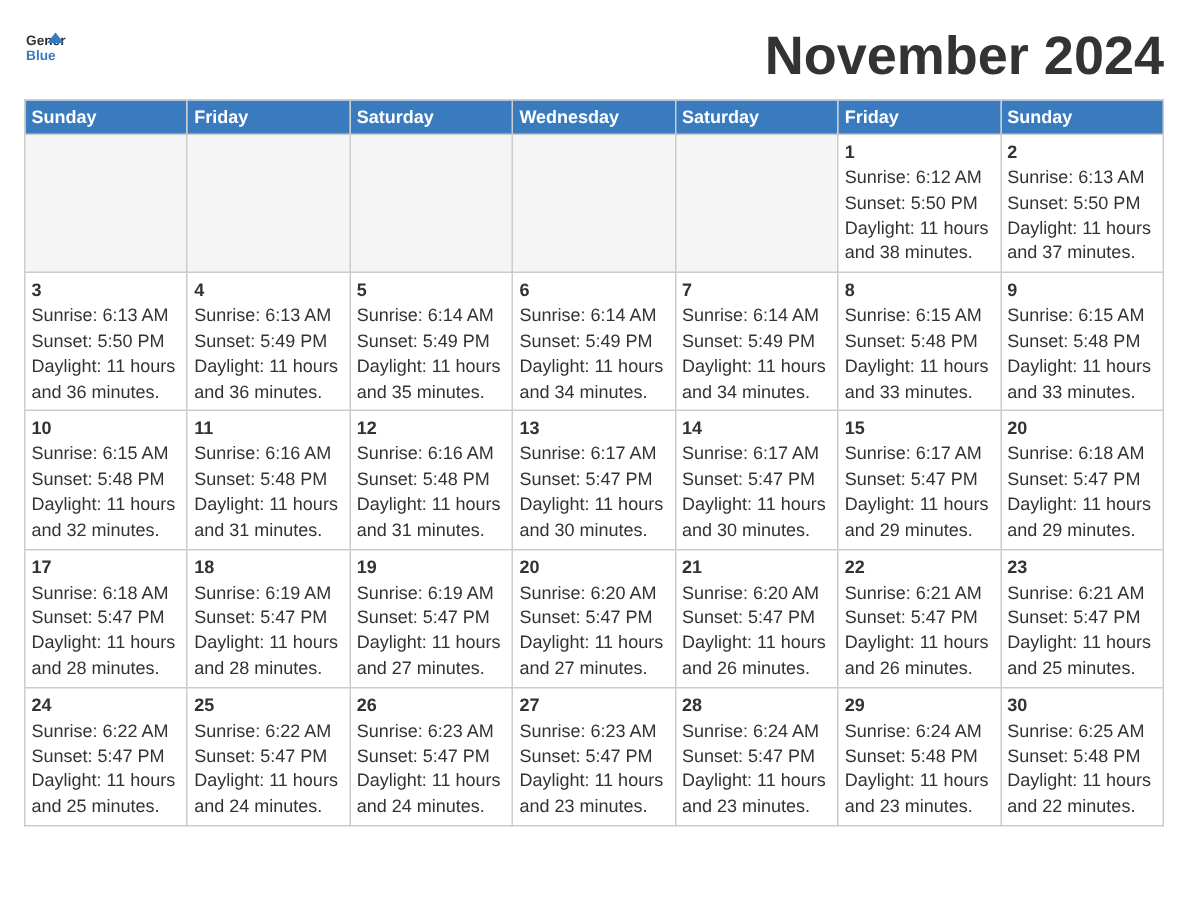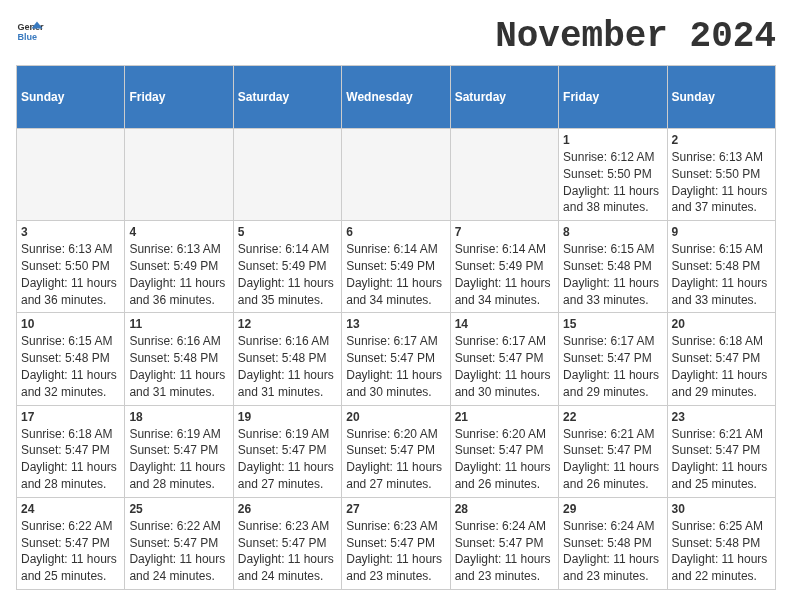--- a/index.html
+++ b/index.html
@@ -27,7 +27,6 @@
     }
     .title-section {
       text-align: right;
-      font-family: Liberation Mono, monospace;
     }
     .month-title {
       font-size: 36px;

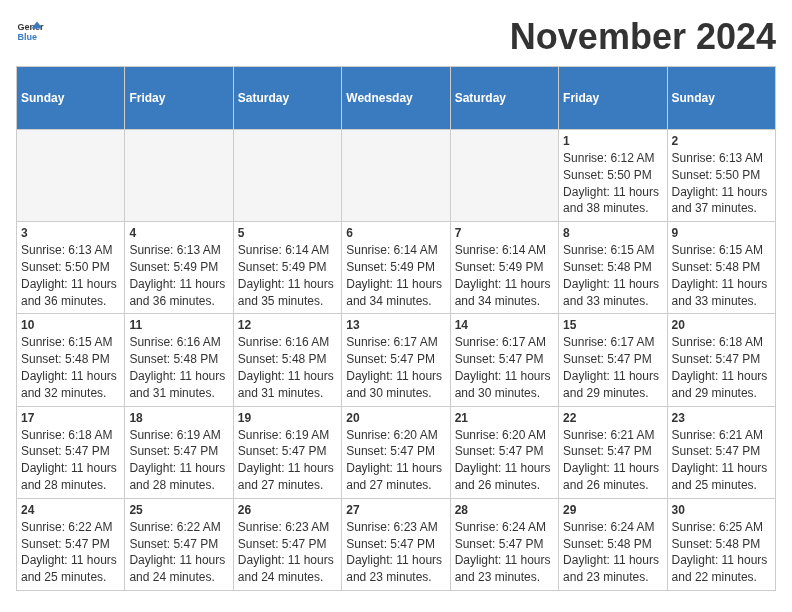--- a/index.html
+++ b/index.html
@@ -47,7 +47,7 @@
       color: #fff;
       font-size: 12px;
       font-weight: bold;
-      padding: 24px 4px;
+      padding: 4px 4px;
       text-align: left;
       border: 1px solid #ccc;
     }

